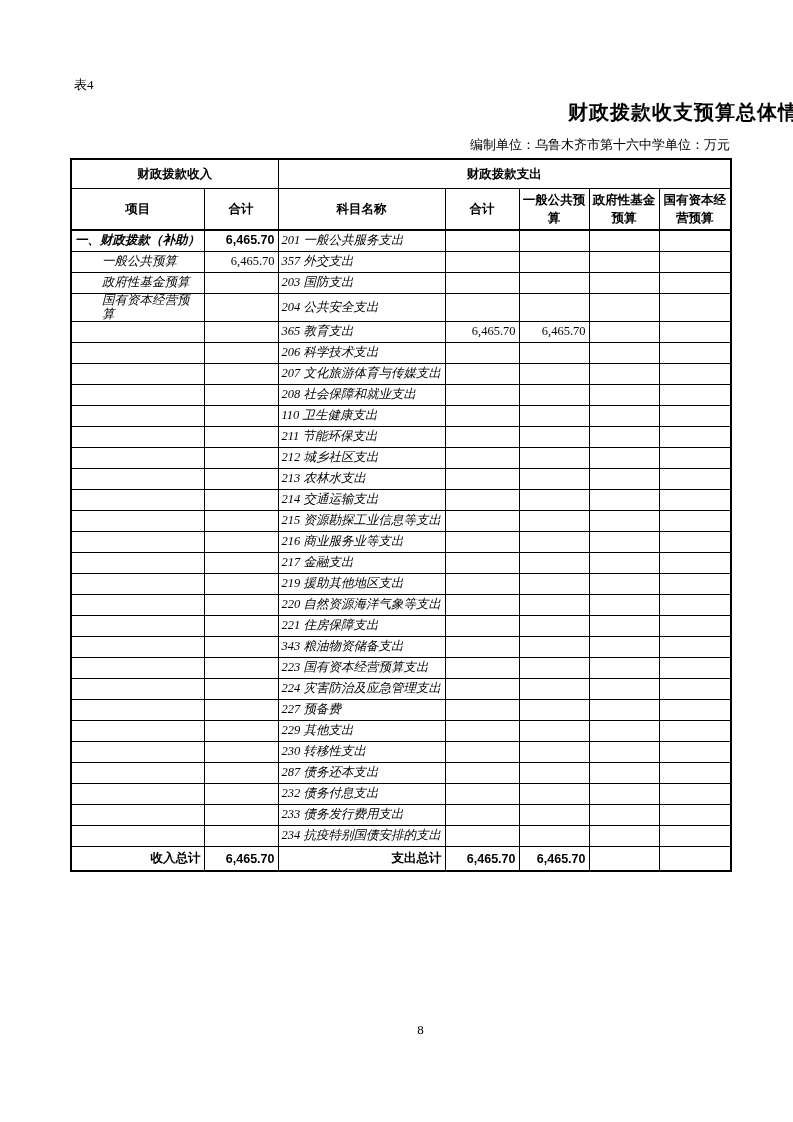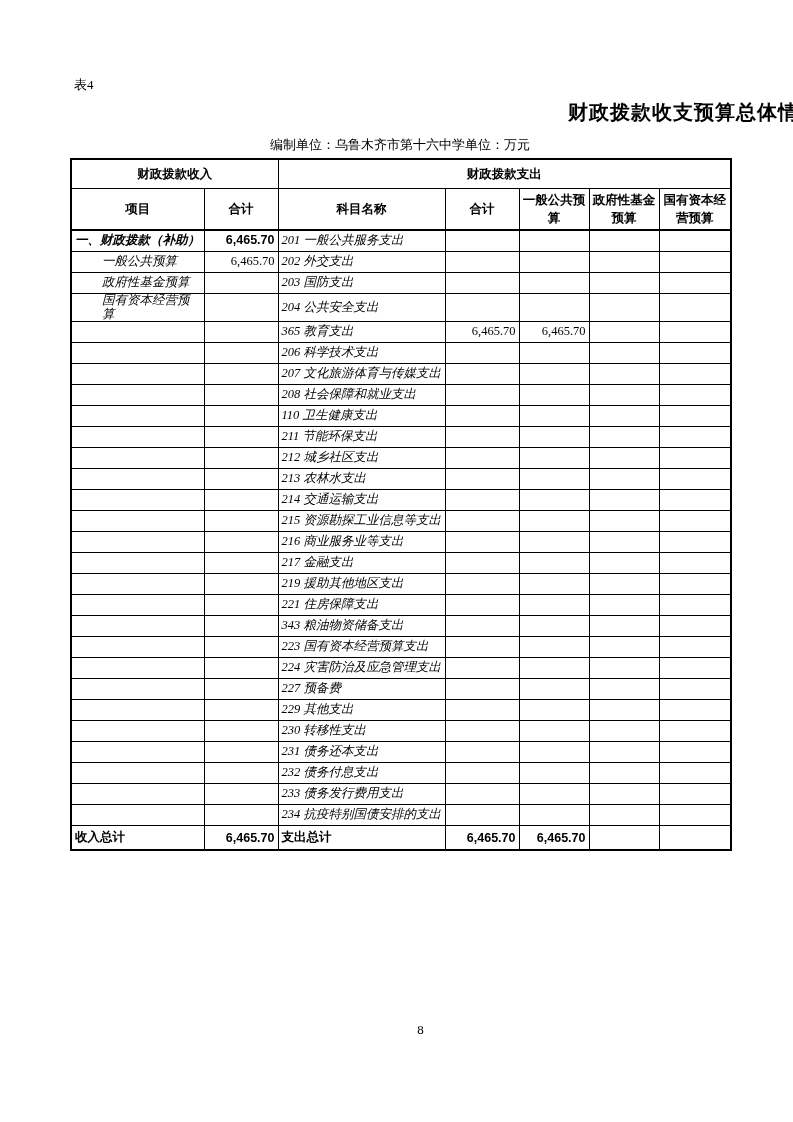--- a/index.html
+++ b/index.html
@@ -15,7 +15,7 @@
   }
   .meta-row{
     position:absolute;top:136px;left:70px;width:660px;
-    display:flex;justify-content:center;font-size:13px;
+    display:flex;justify-content:flex-end;font-size:13px;
   }
   table.budget{
     position:absolute;top:158px;left:70px;width:660px;

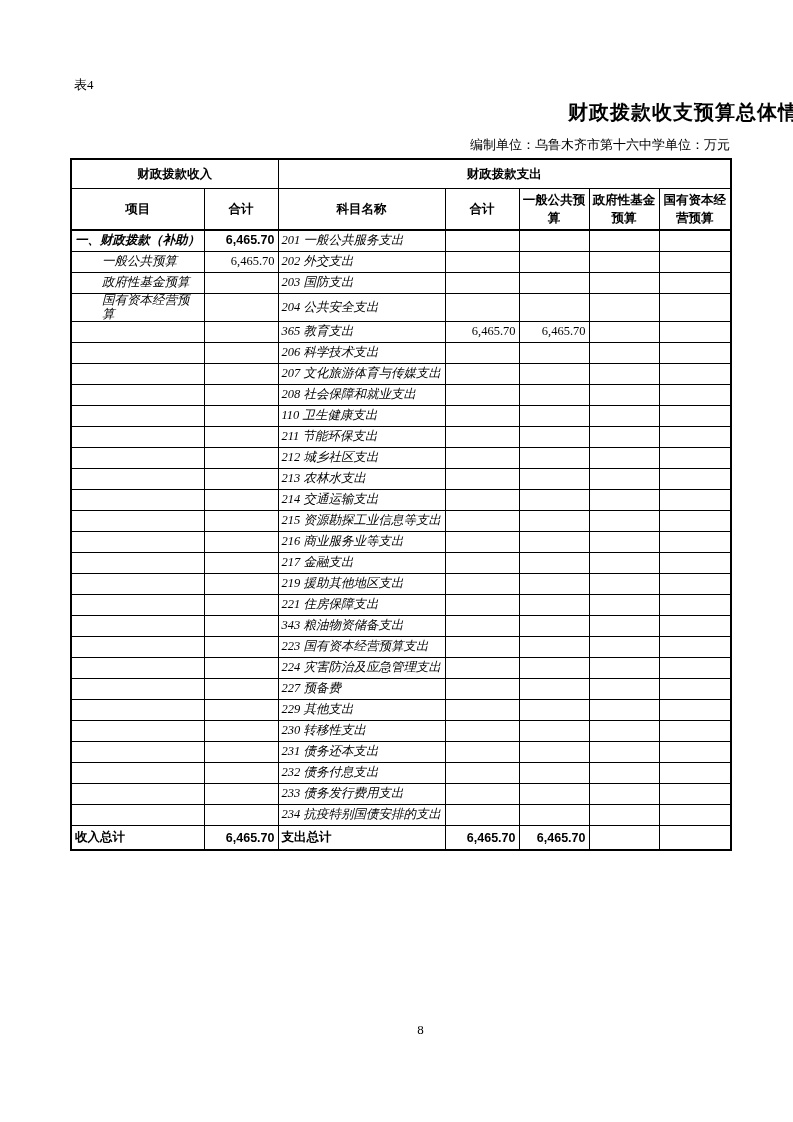--- a/index.html
+++ b/index.html
@@ -105,7 +105,7 @@
         <tr class="data-row indent-income">
       <td class="name">一般公共预算</td>
       <td class="num">6,465.70</td>
-      <td class="name sect">202  外交支出</td>
+      <td class="name sect">357  外交支出</td>
       <td class="num"></td>
       <td class="num"></td>
       <td class="num"></td>

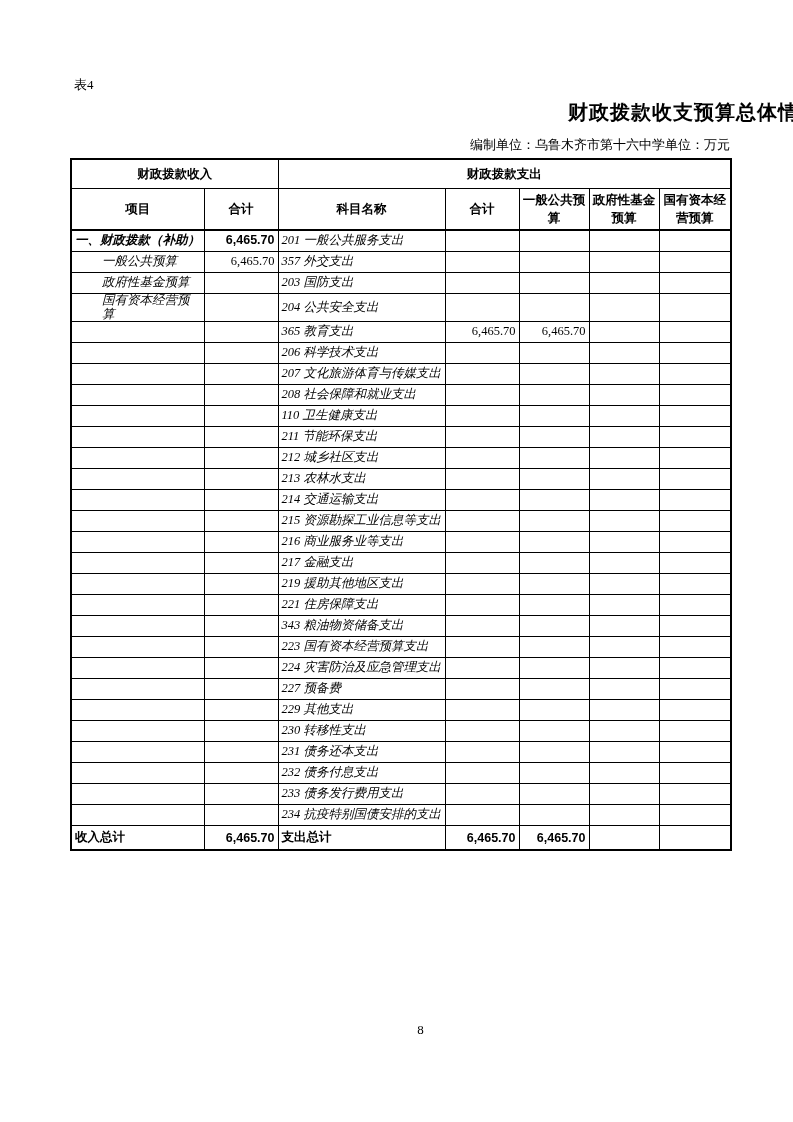--- a/index.html
+++ b/index.html
@@ -249,6 +249,15 @@
         <tr class="data-row">
       <td class="name"></td>
       <td class="num"></td>
+      <td class="name sect">220  自然资源海洋气象等支出</td>
+      <td class="num"></td>
+      <td class="num"></td>
+      <td class="num"></td>
+      <td class="num"></td>
+    </tr>
+        <tr class="data-row">
+      <td class="name"></td>
+      <td class="num"></td>
       <td class="name sect">221  住房保障支出</td>
       <td class="num"></td>
       <td class="num"></td>

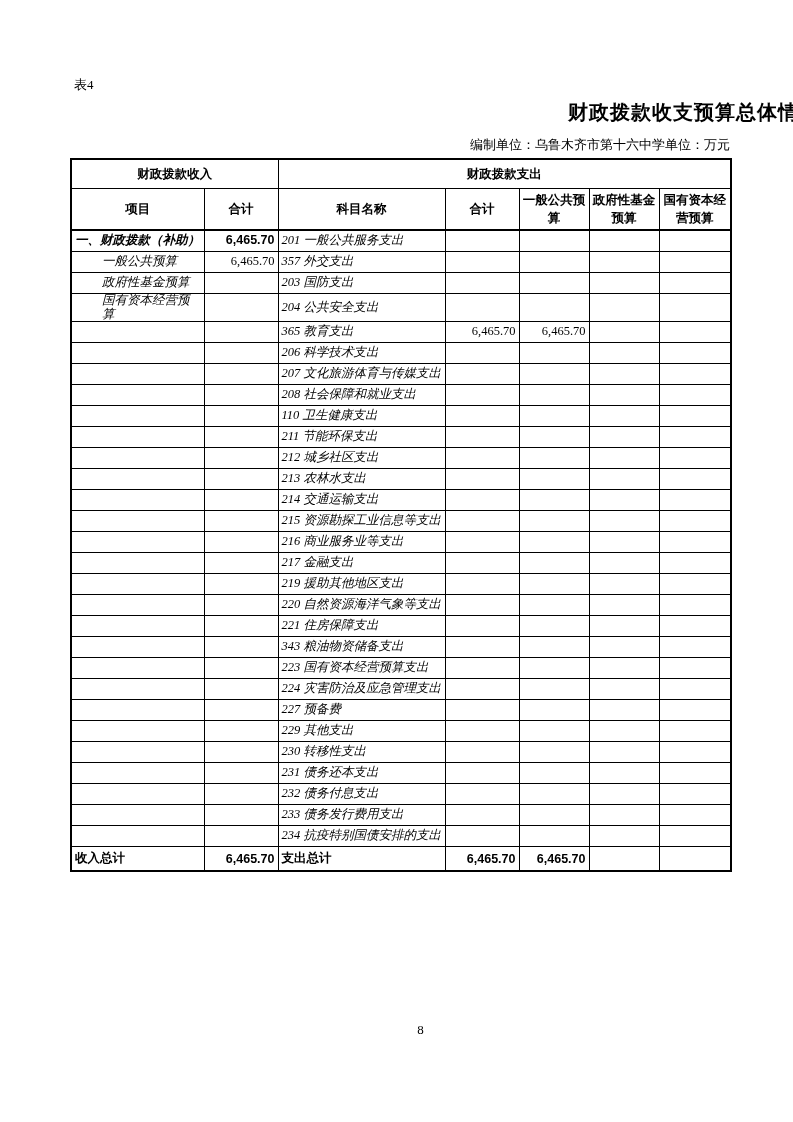--- a/index.html
+++ b/index.html
@@ -321,7 +321,7 @@
         <tr class="data-row">
       <td class="name"></td>
       <td class="num"></td>
-      <td class="name sect">231  债务还本支出</td>
+      <td class="name sect">287  债务还本支出</td>
       <td class="num"></td>
       <td class="num"></td>
       <td class="num"></td>

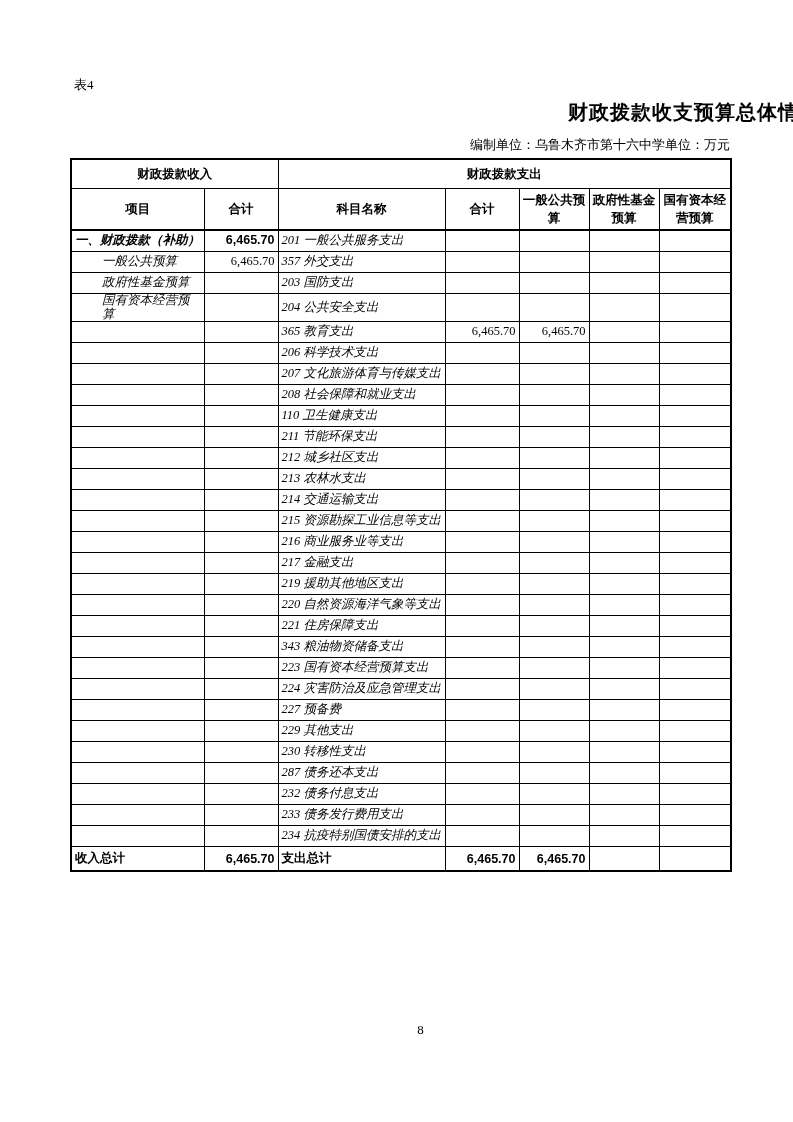--- a/index.html
+++ b/index.html
@@ -48,7 +48,7 @@
     font-weight:bold;font-family:"Liberation Sans","DejaVu Sans",sans-serif;
     vertical-align:middle;
   }
-  tr.total-row td.ctr{text-align:left;}
+  tr.total-row td.ctr{text-align:right;}
   .page-number{
     position:absolute;top:1022px;left:0;width:100%;text-align:center;font-size:13px;
   }

